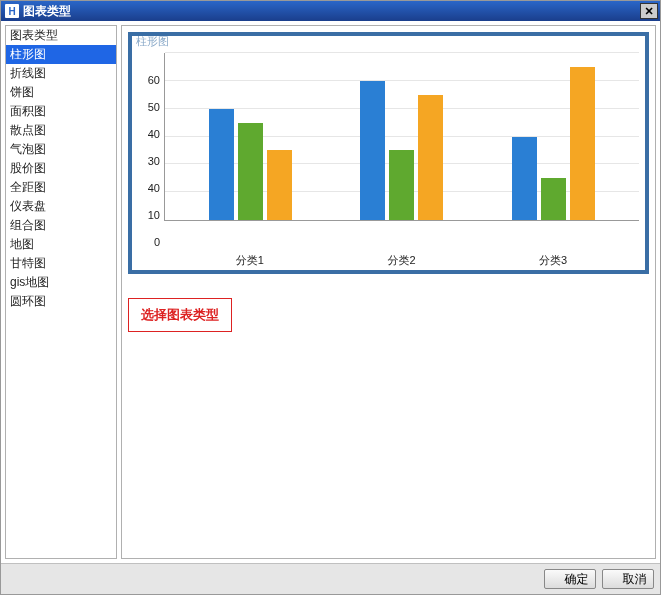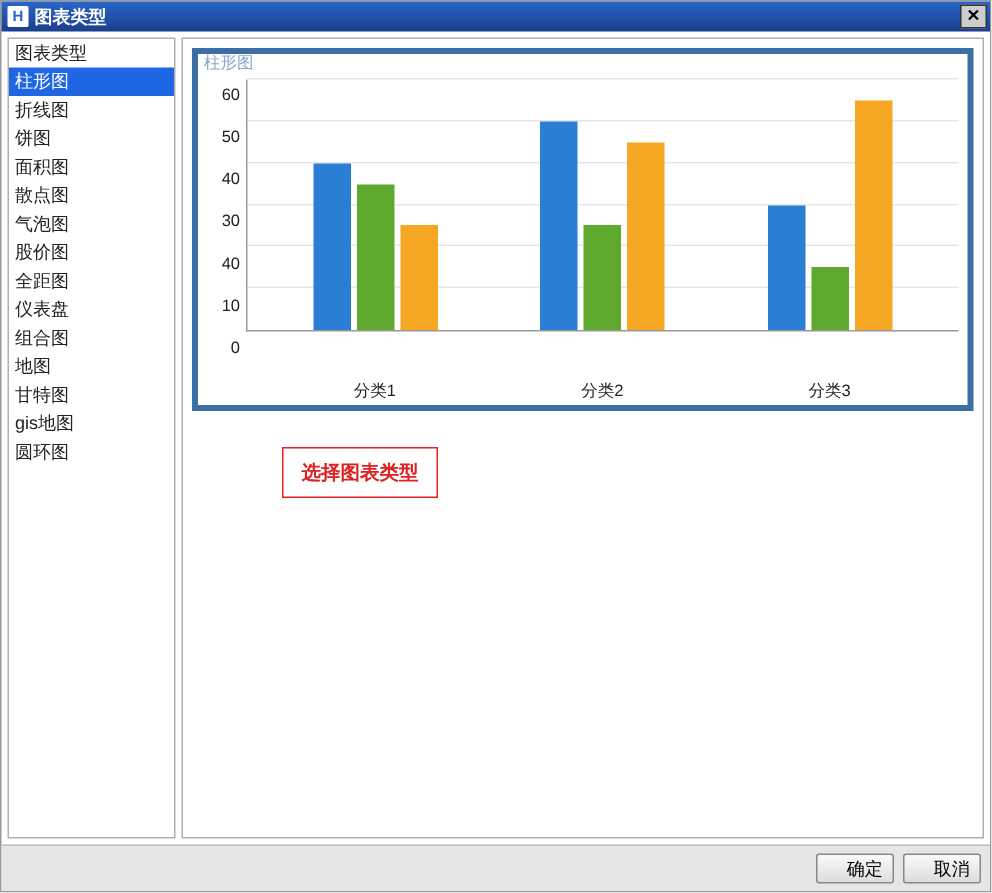--- a/index.html
+++ b/index.html
@@ -130,6 +130,7 @@
     line-height: 1;
     transform: translateY(50%);
     position: relative;
+    margin-top: 16px;
   }
   .plot-wrap {
     flex: 1;

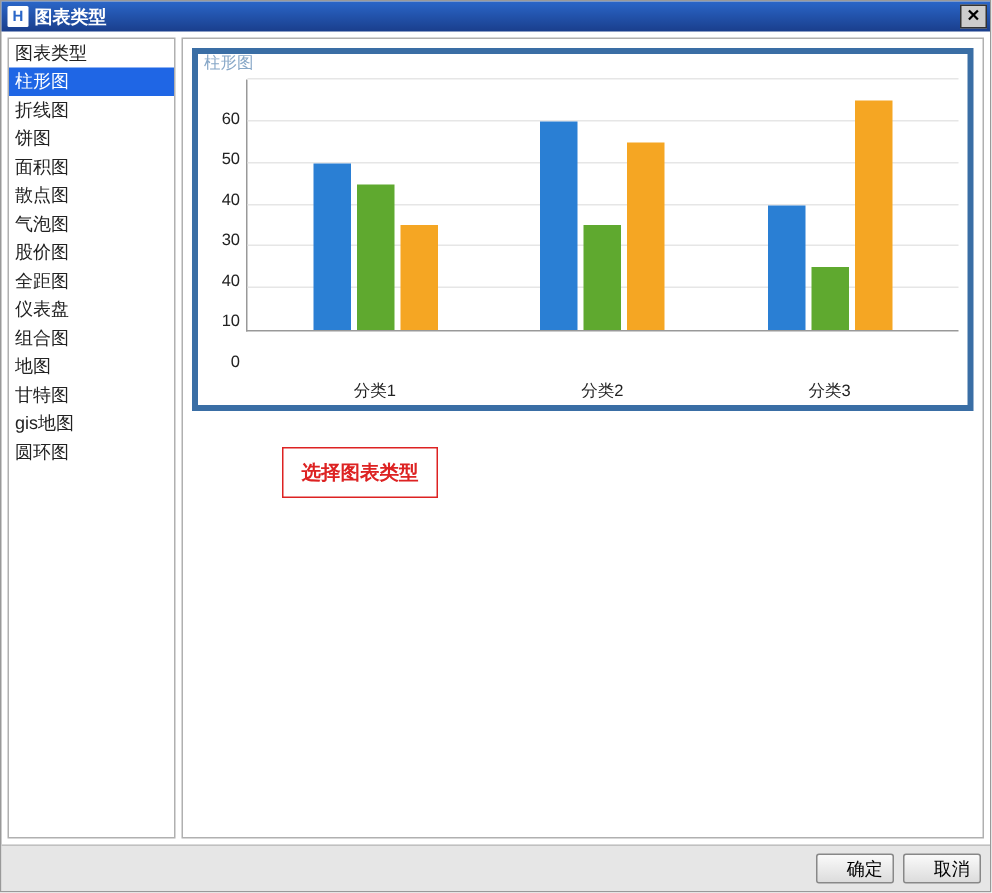--- a/index.html
+++ b/index.html
@@ -183,7 +183,6 @@
     font-size: 13px;
     padding: 7px 12px;
     align-self: flex-start;
-    margin-left: 60px;
   }
   .footer {
     height: 30px;

